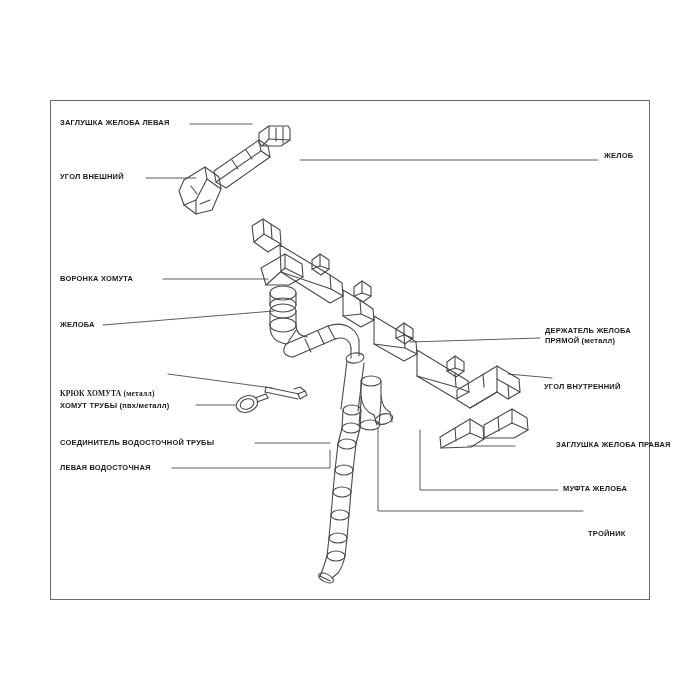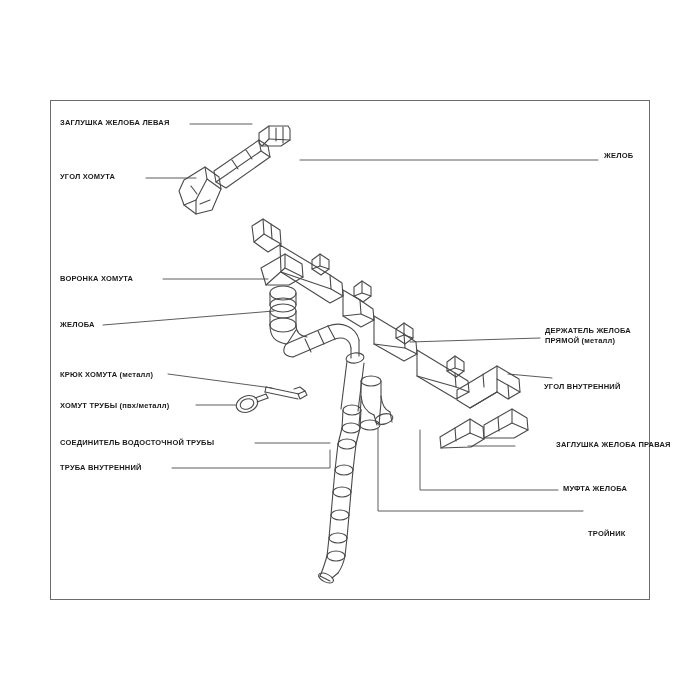--- a/index.html
+++ b/index.html
@@ -279,7 +279,7 @@
   </svg>
 
   <div class="lbl" style="left:60px; top:118px;">ЗАГЛУШКА ЖЕЛОБА ЛЕВАЯ</div>
-  <div class="lbl" style="left:60px; top:172px;">УГОЛ ХОМУТА</div>
+  <div class="lbl" style="left:60px; top:172px;">УГОЛ ВНЕШНИЙ</div>
   <div class="lbl" style="left:60px; top:274px;">ВОРОНКА ХОМУТА</div>
   <div class="lbl" style="left:60px; top:320px;">ЖЕЛОБА</div>
   <div class="lbl" style="left:60px; top:370px;">КРЮК ХОМУТА (металл)</div>

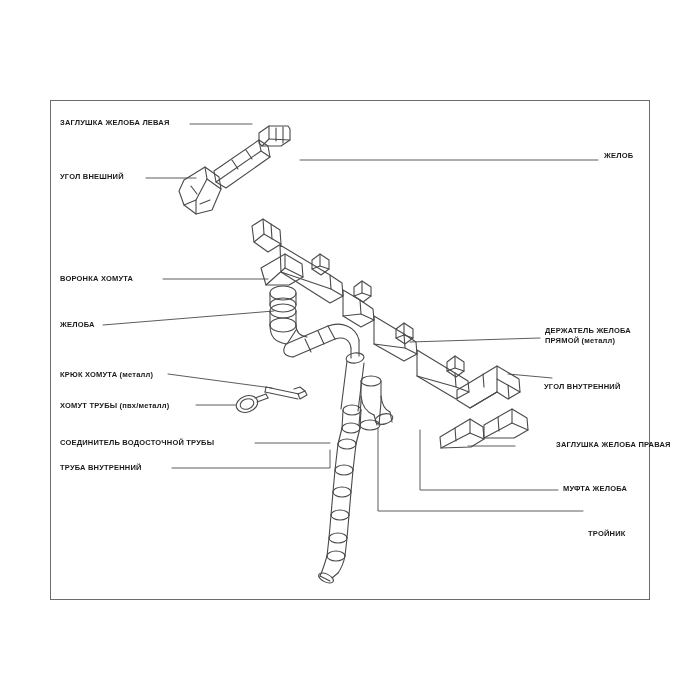--- a/index.html
+++ b/index.html
@@ -282,7 +282,7 @@
   <div class="lbl" style="left:60px; top:172px;">УГОЛ ВНЕШНИЙ</div>
   <div class="lbl" style="left:60px; top:274px;">ВОРОНКА ХОМУТА</div>
   <div class="lbl" style="left:60px; top:320px;">ЖЕЛОБА</div>
-  <div class="lbl" style="left:60px; top:370px;">КРЮК ХОМУТА (металл)</div>
+  <div class="lbl" style="left:60px; top:389px;font-family:Liberation Serif, serif;">КРЮК ХОМУТА (металл)</div>
   <div class="lbl" style="left:60px; top:401px;">ХОМУТ ТРУБЫ (пвх/металл)</div>
   <div class="lbl" style="left:60px; top:438px;">СОЕДИНИТЕЛЬ ВОДОСТОЧНОЙ ТРУБЫ</div>
   <div class="lbl" style="left:60px; top:463px;">ТРУБА ВНУТРЕННИЙ</div>

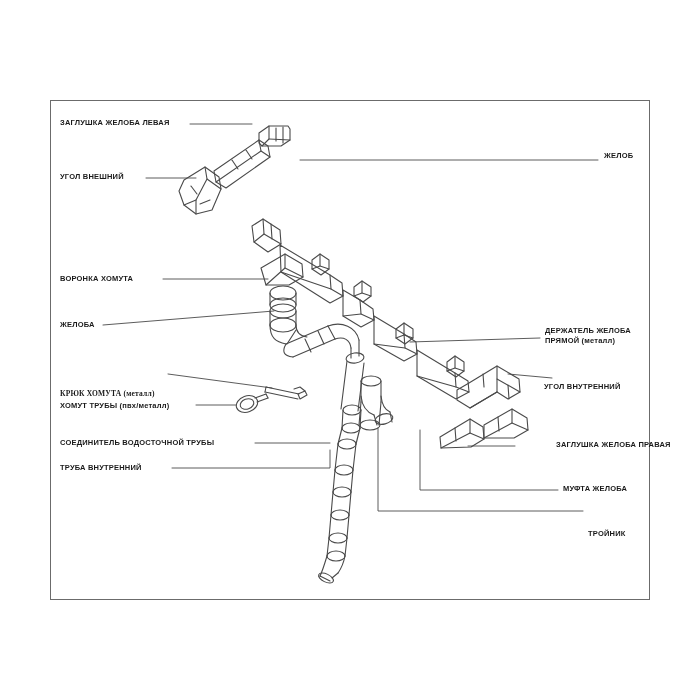--- a/index.html
+++ b/index.html
@@ -285,7 +285,7 @@
   <div class="lbl" style="left:60px; top:389px;font-family:Liberation Serif, serif;">КРЮК ХОМУТА (металл)</div>
   <div class="lbl" style="left:60px; top:401px;">ХОМУТ ТРУБЫ (пвх/металл)</div>
   <div class="lbl" style="left:60px; top:438px;">СОЕДИНИТЕЛЬ ВОДОСТОЧНОЙ ТРУБЫ</div>
-  <div class="lbl" style="left:60px; top:463px;">ТРУБА ВНУТРЕННИЙ</div>
+  <div class="lbl" style="left:60px; top:463px;">ЛЕВАЯ ВОДОСТОЧНАЯ</div>
 
   <div class="lbl" style="left:604px; top:151px;">ЖЕЛОБ</div>
 

